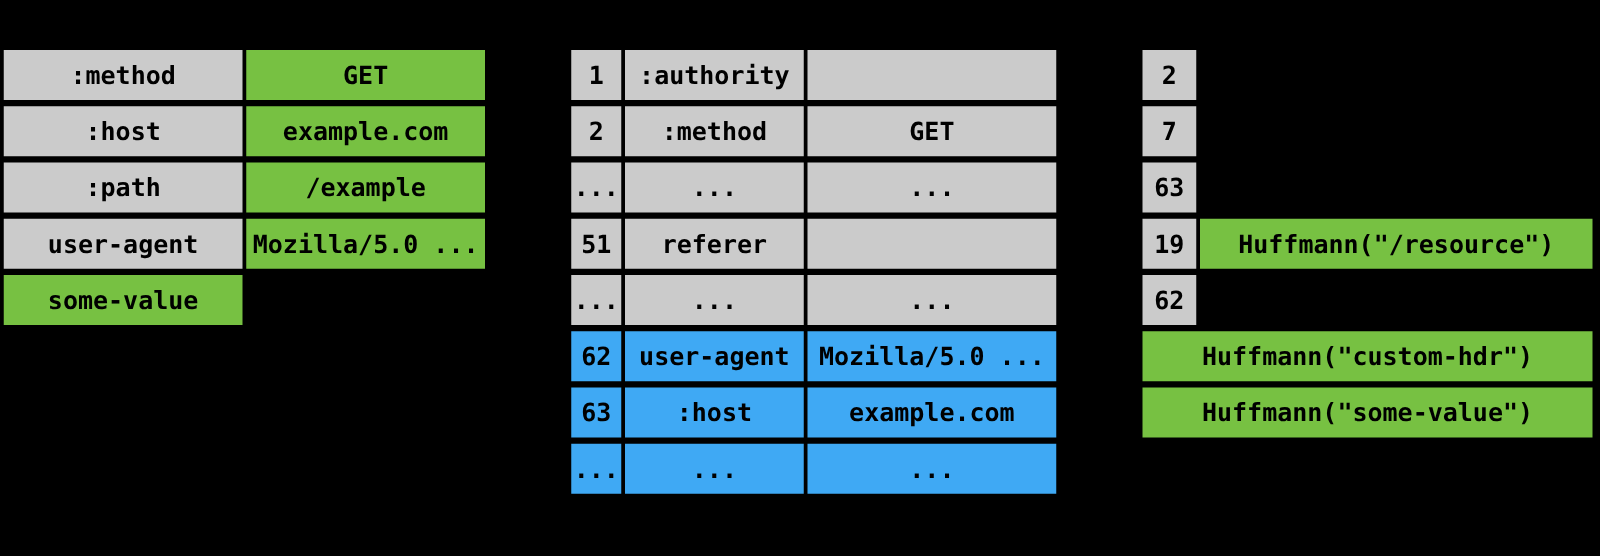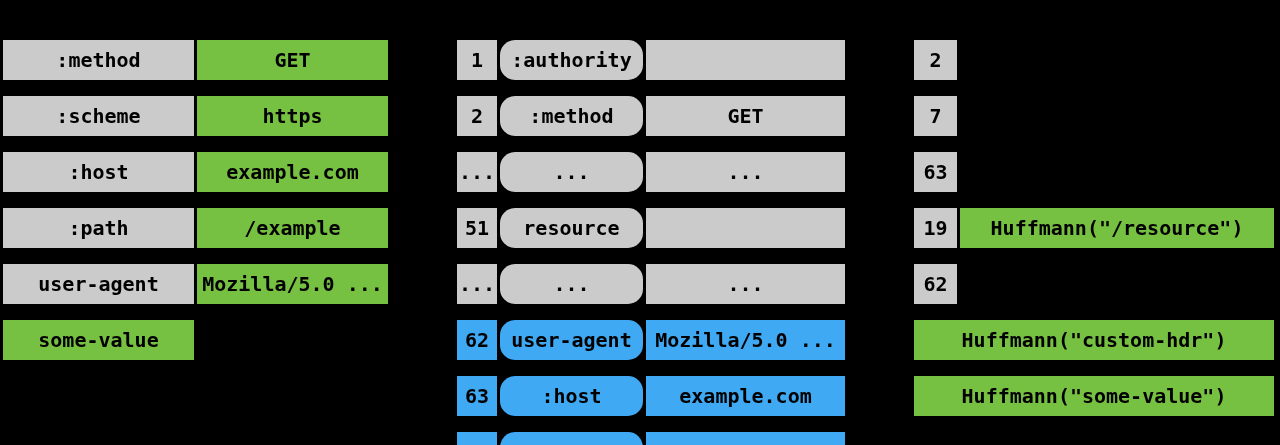--- a/index.html
+++ b/index.html
@@ -18,7 +18,7 @@
   }
   .stage { position: relative; width: 1280px; height: 445px; }
 
-  .block { position: absolute; display: flex; flex-direction: column; gap: 16px; }
+  .block { position: absolute; display: flex; flex-direction: column; gap: 5px; }
   .row { display: flex; gap: 3px; }
 
   .cell {

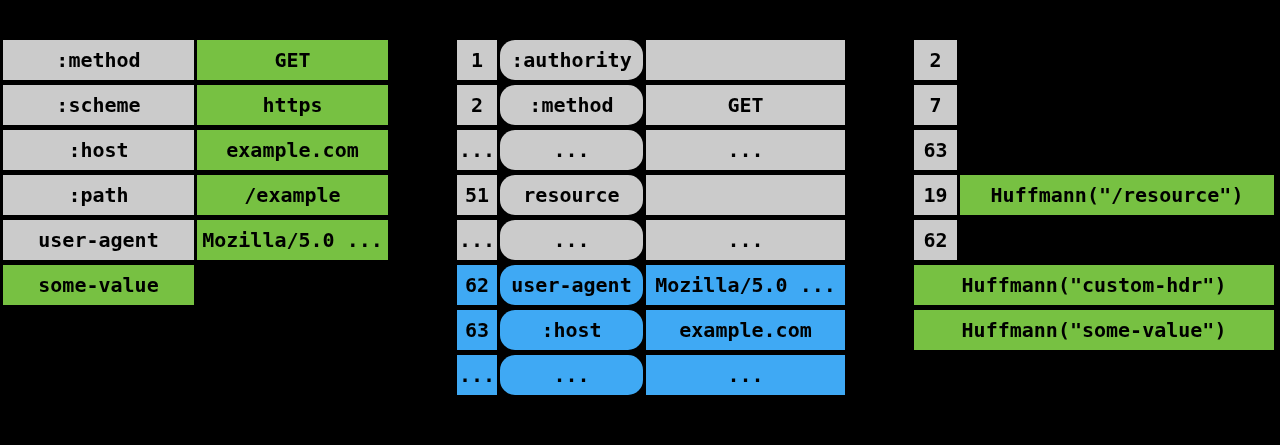--- a/index.html
+++ b/index.html
@@ -43,7 +43,7 @@
   
   #idx-table { left: 457px; top: 40px; }
   #idx-table .idx   { width: 40px; }
-  #idx-table .name  { width: 143px; border-radius: 15px; }
+  #idx-table .name  { width: 143px; }
   #idx-table .value { width: 199px; }
 
   

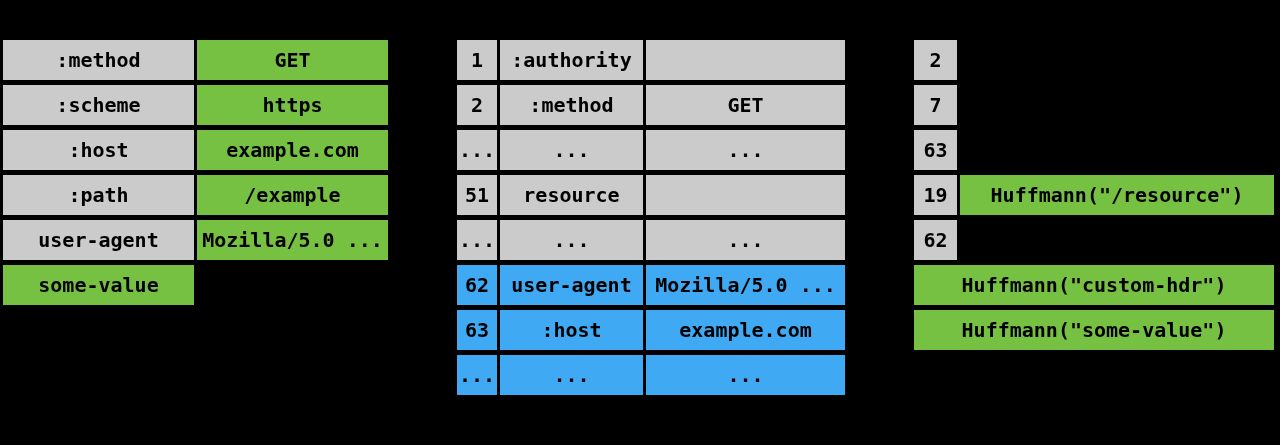--- a/index.html
+++ b/index.html
@@ -61,10 +61,6 @@
     <div class="row">
       <div class="cell gray name">:method</div>
       <div class="cell green value">GET</div>
-    </div>
-    <div class="row">
-      <div class="cell gray name">:scheme</div>
-      <div class="cell green value">https</div>
     </div>
     <div class="row">
       <div class="cell gray name">:host</div>

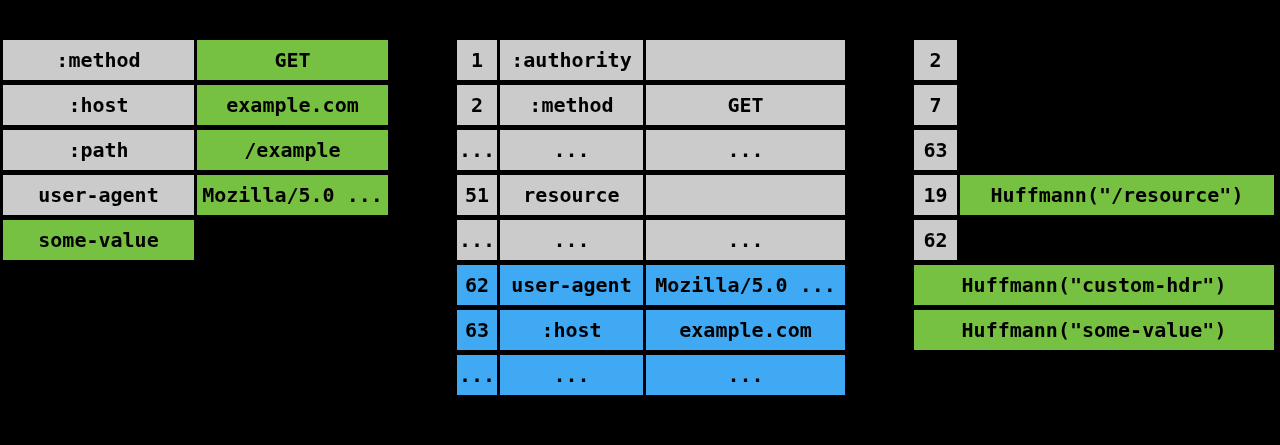--- a/index.html
+++ b/index.html
@@ -97,7 +97,7 @@
     </div>
     <div class="row">
       <div class="cell gray idx">51</div>
-      <div class="cell gray name">resource</div>
+      <div class="cell gray name">referer</div>
       <div class="cell gray value"></div>
     </div>
     <div class="row">

